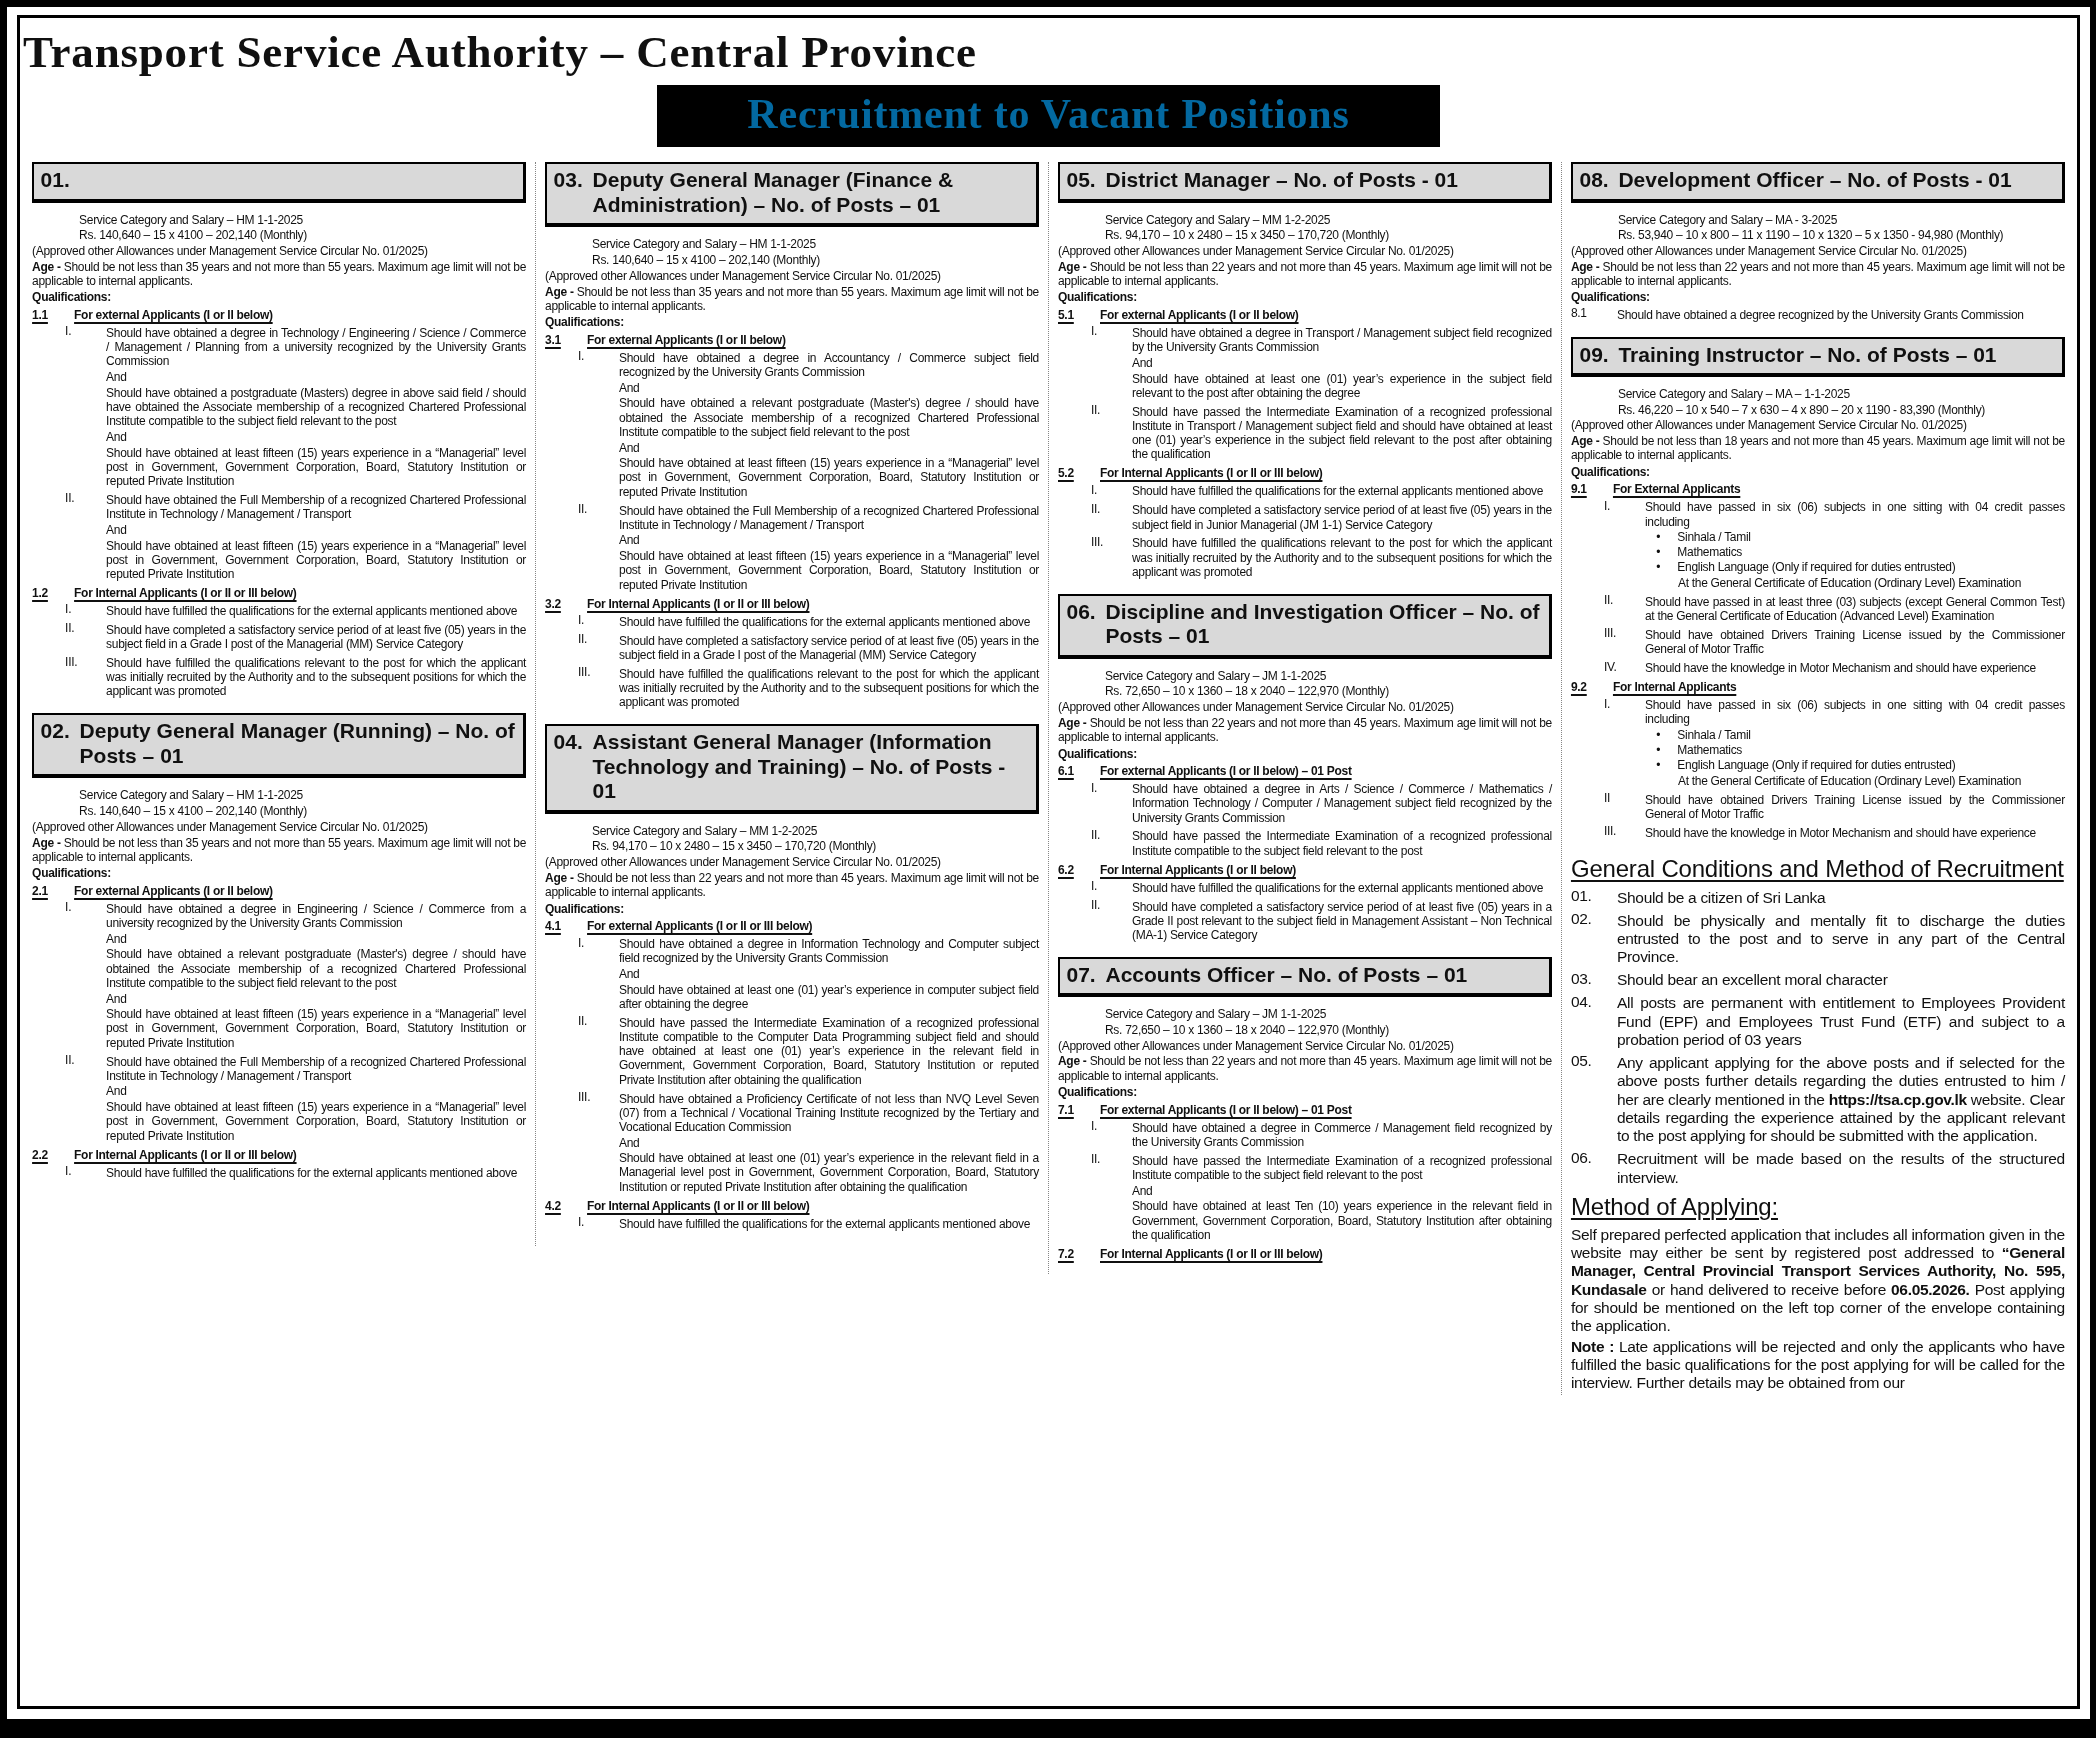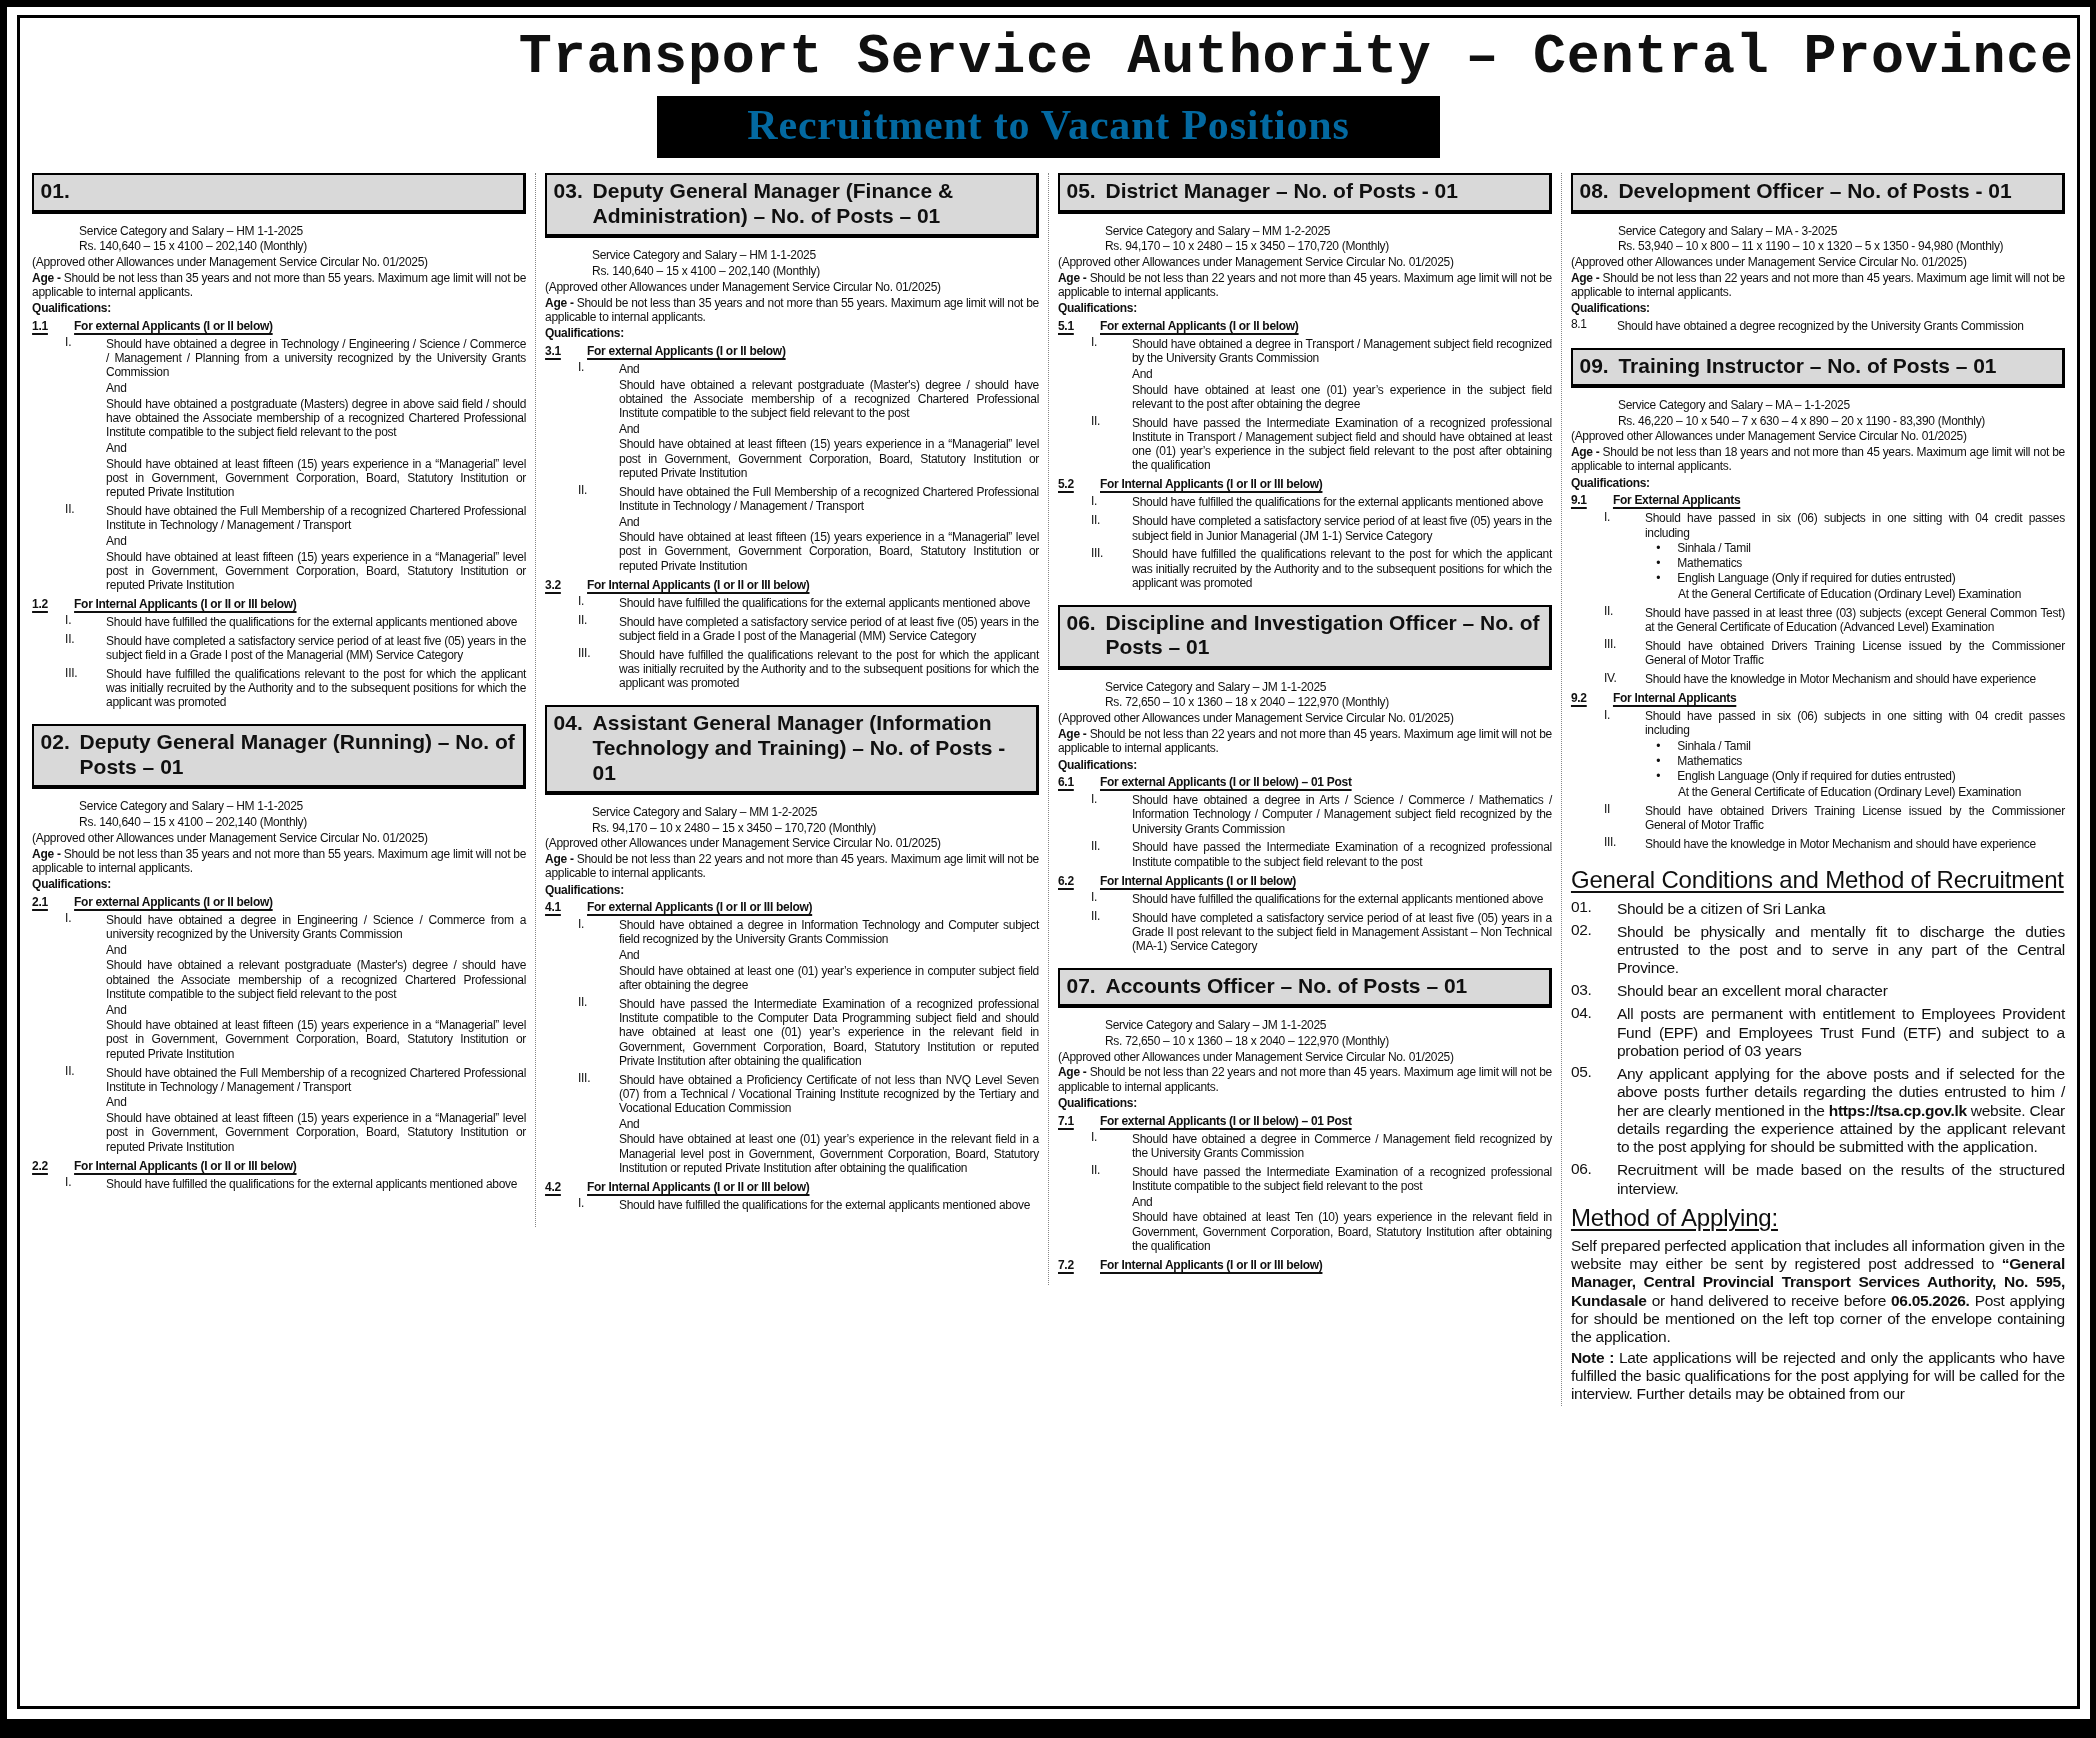--- a/index.html
+++ b/index.html
@@ -6,7 +6,7 @@
   body{width:2097px;height:1738px;position:relative;font-family:"Liberation Sans",sans-serif;color:#101010;}
   .outer{position:absolute;inset:0;background:#fff;border:7.3px solid #000;border-bottom-width:19.5px;box-sizing:border-box;}
   .inner{position:absolute;left:9.8px;top:8.1px;right:9.8px;bottom:9.8px;border:3.3px solid #000;box-sizing:border-box;padding:4.9px 3.3px 0;overflow:hidden;}
-  .title{font-family:Liberation Mono, monospace;font-weight:700;font-size:55px;text-align:right;margin:3.3px 0 4.9px;letter-spacing:0.8px;}
+  .title{font-family:Liberation Serif, serif;font-weight:700;font-size:45px;text-align:left;margin:3.3px 0 4.9px;letter-spacing:0.8px;}
   .banner{font-family:"Liberation Serif",serif;font-weight:700;font-size:42px;color:#0369a1;background:#000;width:fit-content;margin:6.5px auto 14.7px;padding:4.9px 90px 9.8px;letter-spacing:0.8px;}
   .cols{display:flex;align-items:flex-start;height:1531px;}
   .col{flex:1 1 0;padding:0 9px;overflow:hidden;}

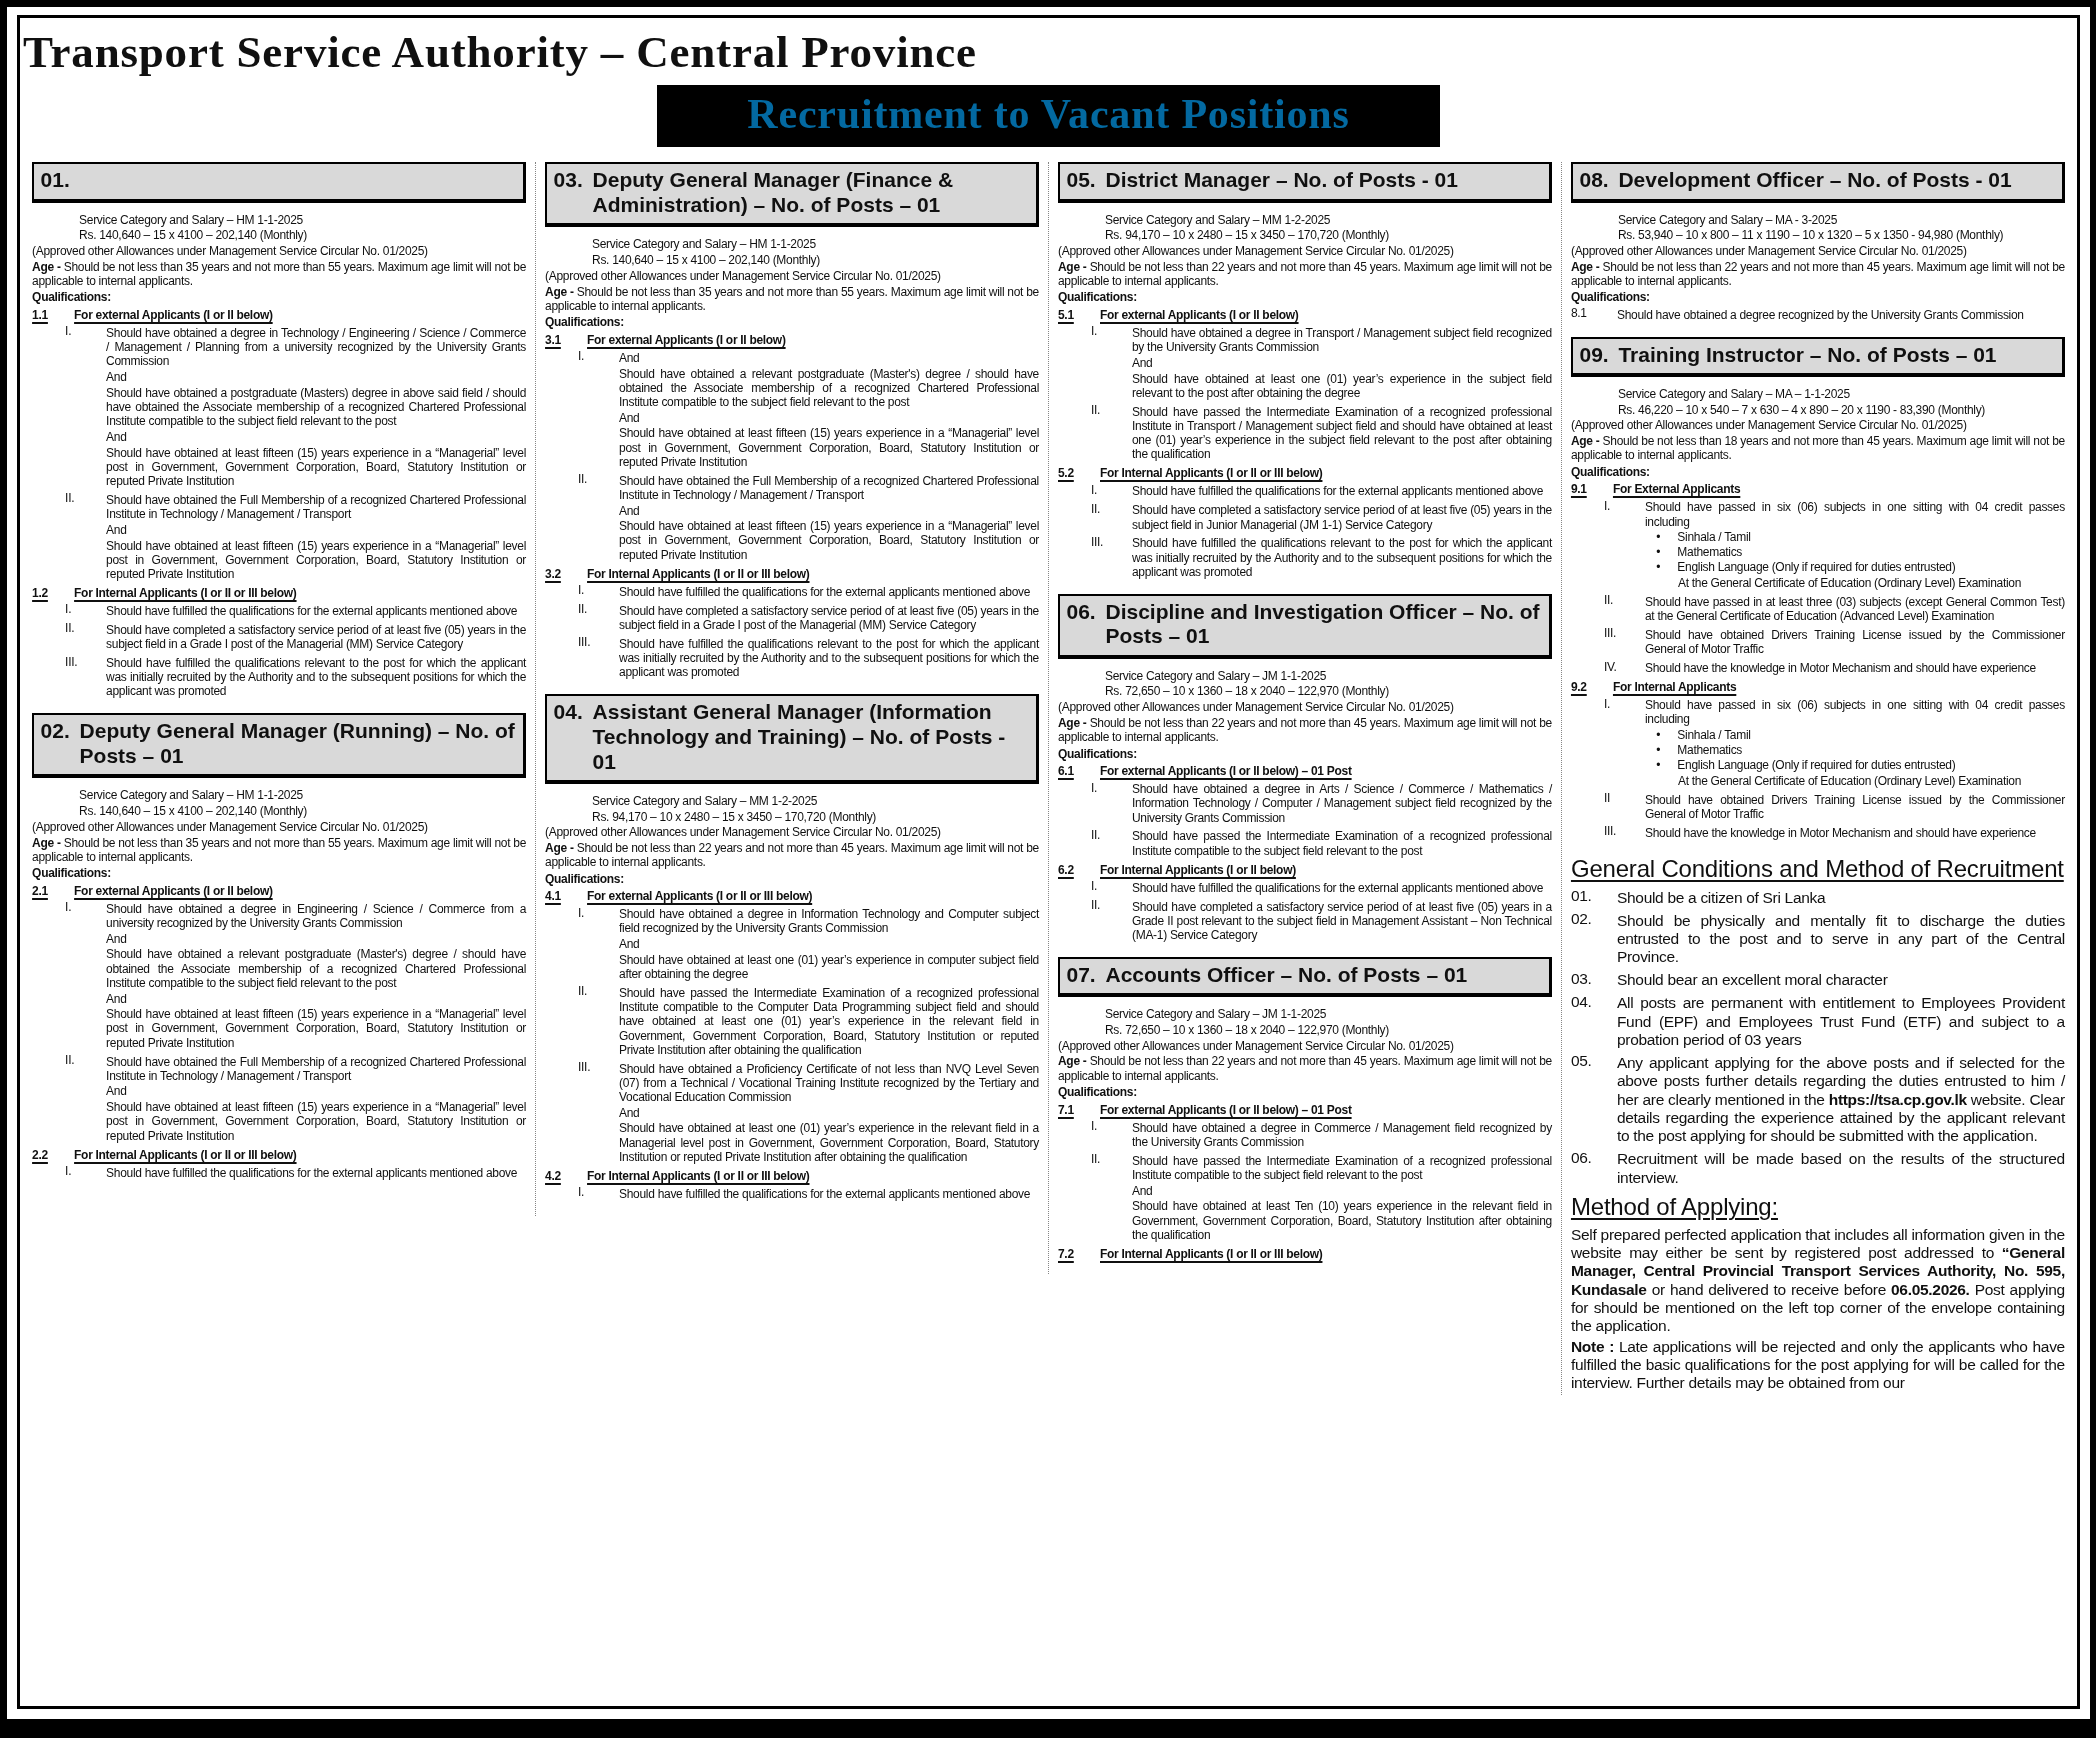--- a/index.html
+++ b/index.html
@@ -165,6 +165,7 @@
               <div class="item">
                 <span class="item-label">I.</span>
                 <div class="item-body">
+                  <div class="para just">Should have obtained a degree in Accountancy / Commerce subject field recognized by the University Grants Commission</div>
                   <div class="para just">And</div>
                   <div class="para just">Should have obtained a relevant postgraduate (Master's) degree / should have obtained the Associate membership of a recognized Chartered Professional Institute compatible to the subject field relevant to the post</div>
                   <div class="para just">And</div>

